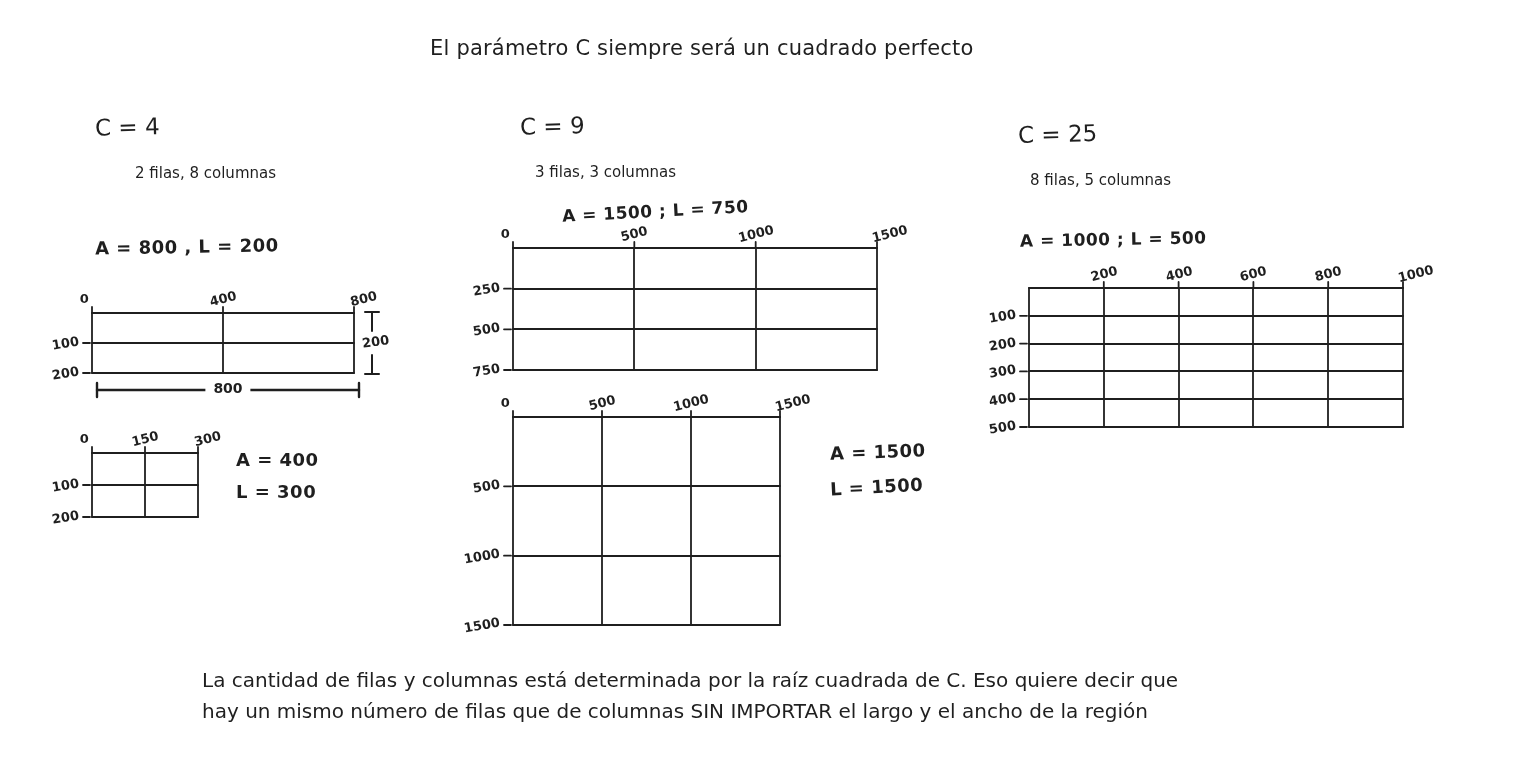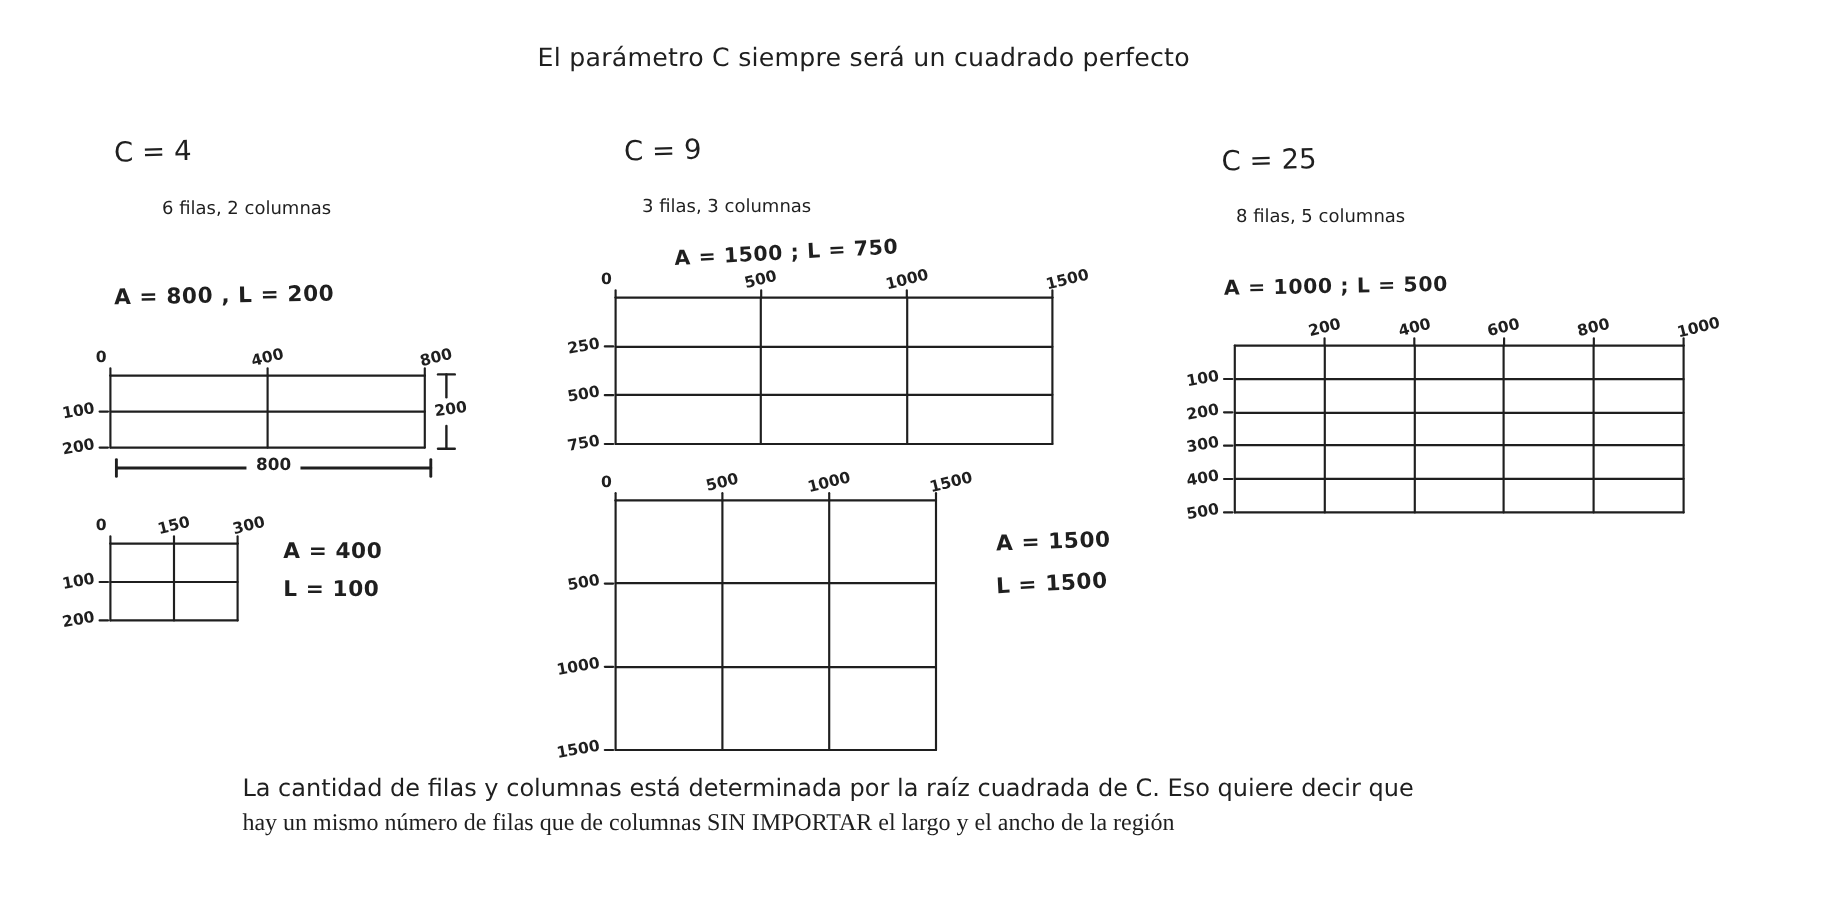--- a/index.html
+++ b/index.html
@@ -27,7 +27,7 @@
 </head>
 <body>
 
-<div class="abs hw title" style="left:448px;top:36px;">El parámetro C siempre será un cuadrado perfecto</div>
+<div class="abs hw title" style="left:430px;top:36px;">El parámetro C siempre será un cuadrado perfecto</div>
 
 <div class="abs hw heading" style="left:95px;top:114px;">C = 4</div>
 <div class="abs hw subheading" style="left:135px;top:164px;">6 filas, 2 columnas</div>

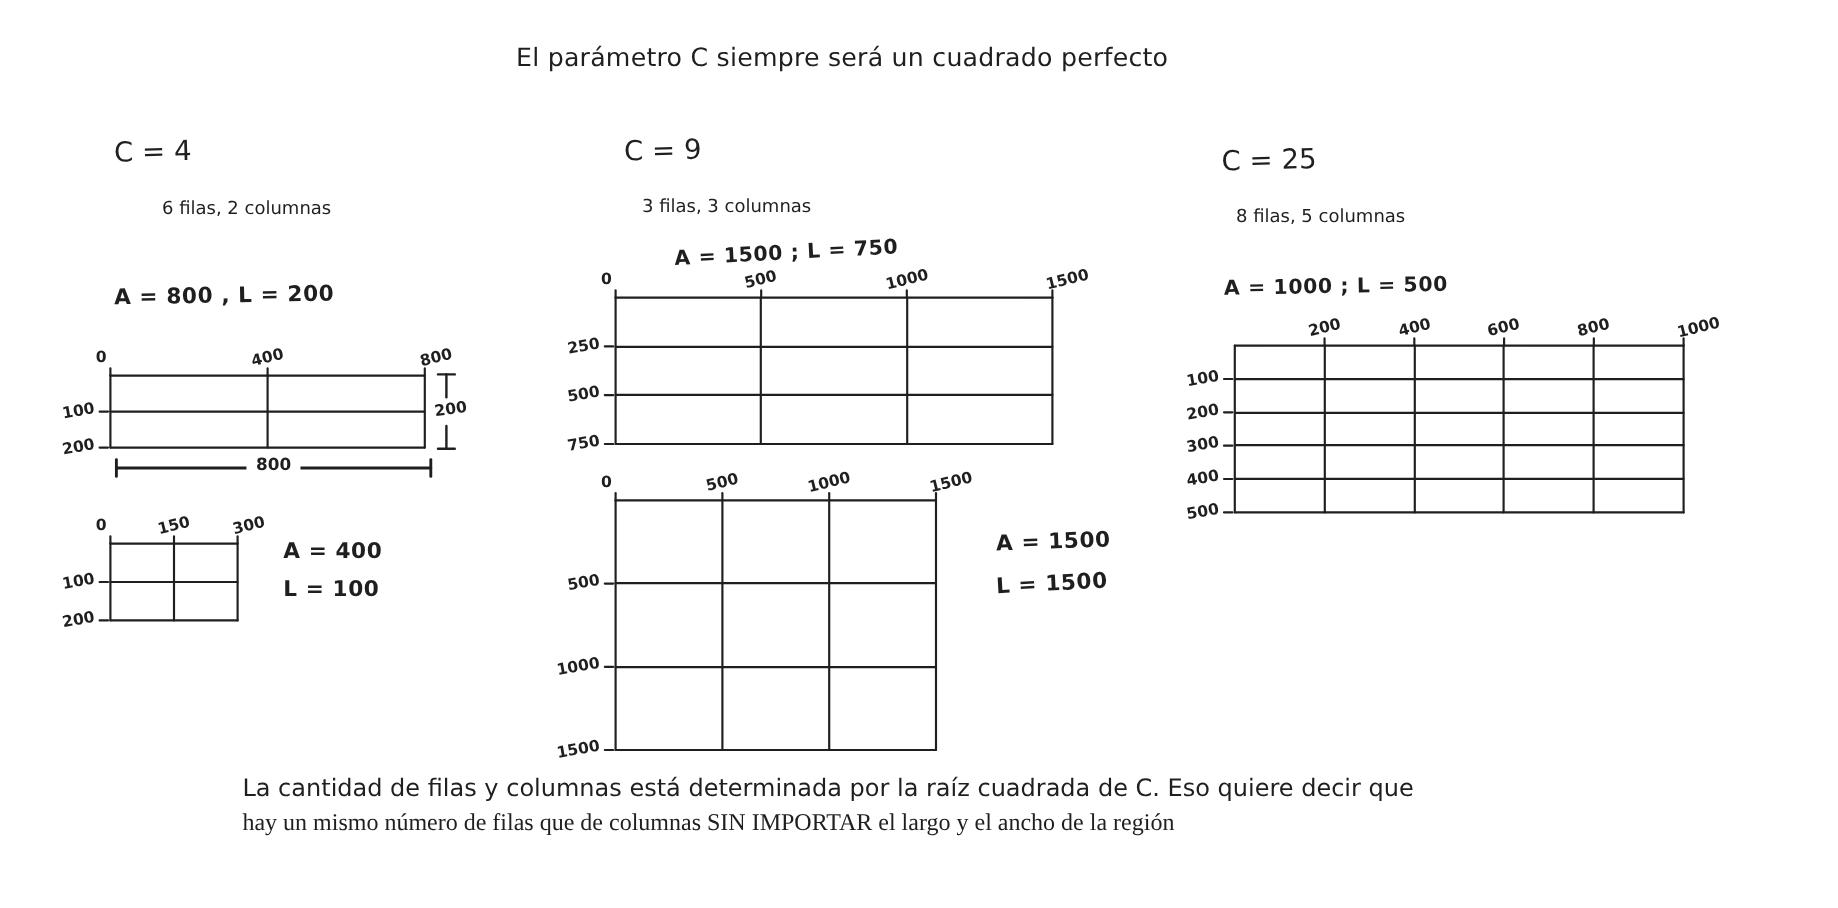--- a/index.html
+++ b/index.html
@@ -30,7 +30,7 @@
 <div class="abs hw title" style="left:430px;top:36px;">El parámetro C siempre será un cuadrado perfecto</div>
 
 <div class="abs hw heading" style="left:95px;top:114px;">C = 4</div>
-<div class="abs hw subheading" style="left:135px;top:164px;">6 filas, 2 columnas</div>
+<div class="abs hw subheading" style="left:135px;top:164px;">2 filas, 8 columnas</div>
 <div class="abs hw params" style="left:95px;top:236px;transform:rotate(-1deg);">A = 800 ,   L = 200</div>
 
 <div class="grid" style="left:92px;top:313px;width:262px;height:60px;">

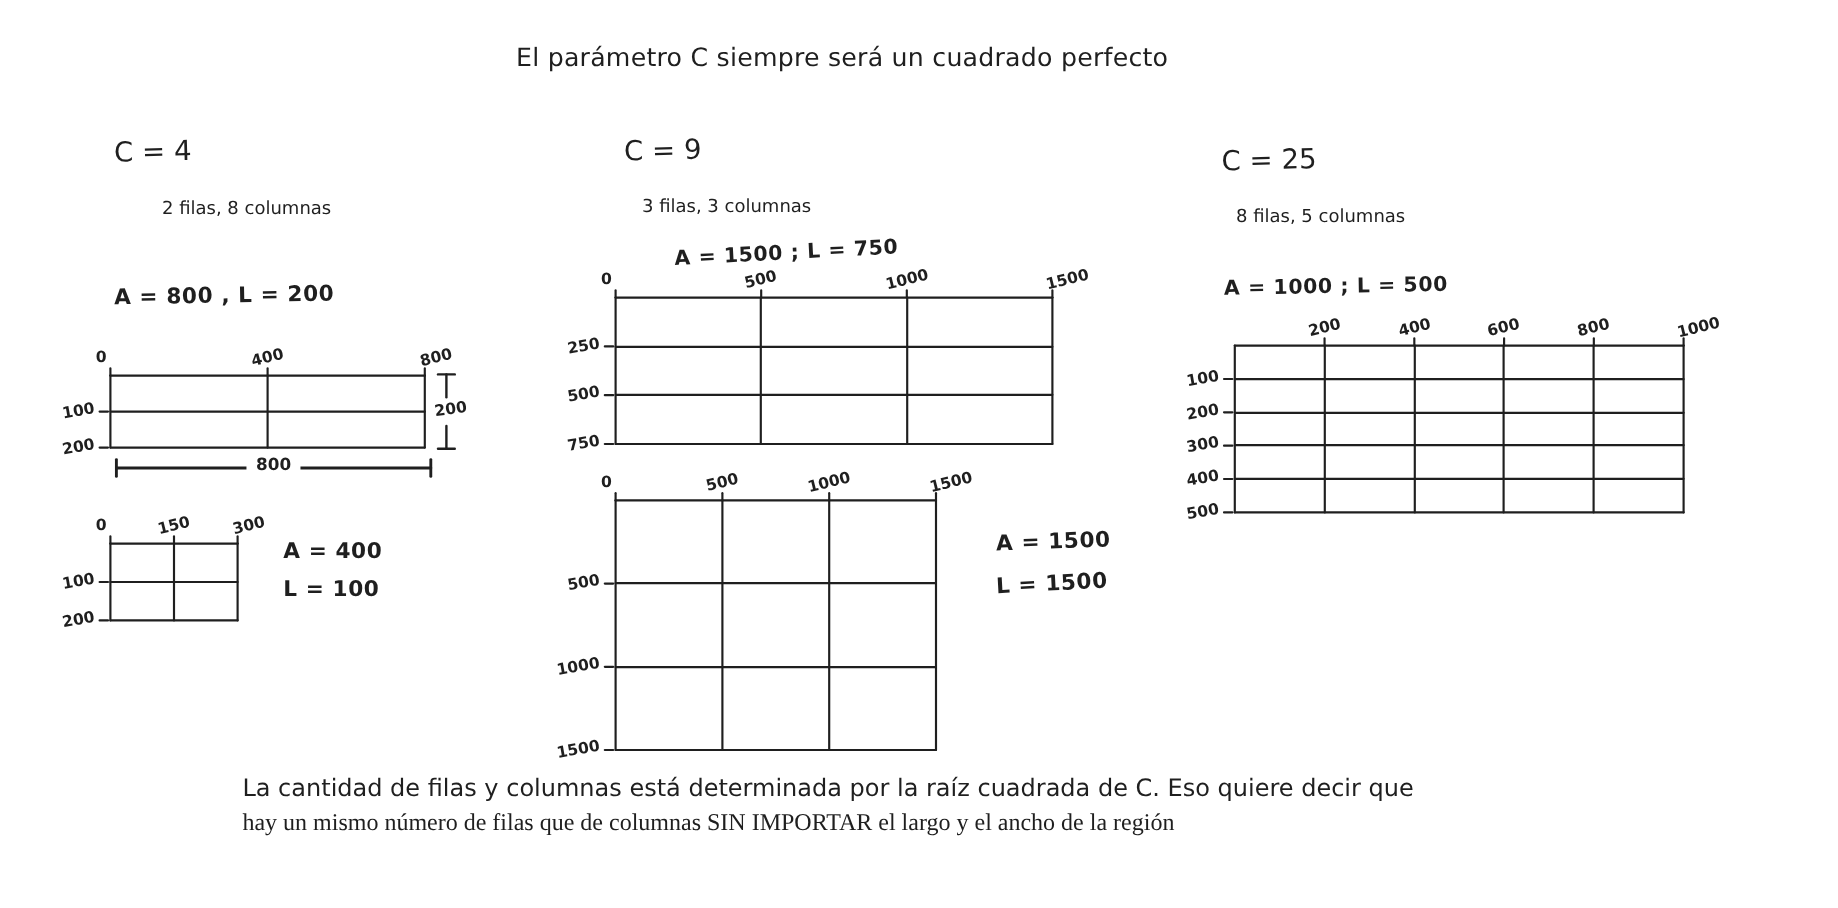--- a/index.html
+++ b/index.html
@@ -94,7 +94,7 @@
     </svg>
   </div>
 <div class="abs hw annot" style="left:236px;top:449px;">A = 400</div>
-<div class="abs hw annot" style="left:236px;top:481px;">L = 100</div>
+<div class="abs hw annot" style="left:236px;top:481px;">L = 300</div>
 
 <div class="abs hw heading" style="left:520px;top:113px;">C = 9</div>
 <div class="abs hw subheading" style="left:535px;top:163px;">3 filas, 3 columnas</div>

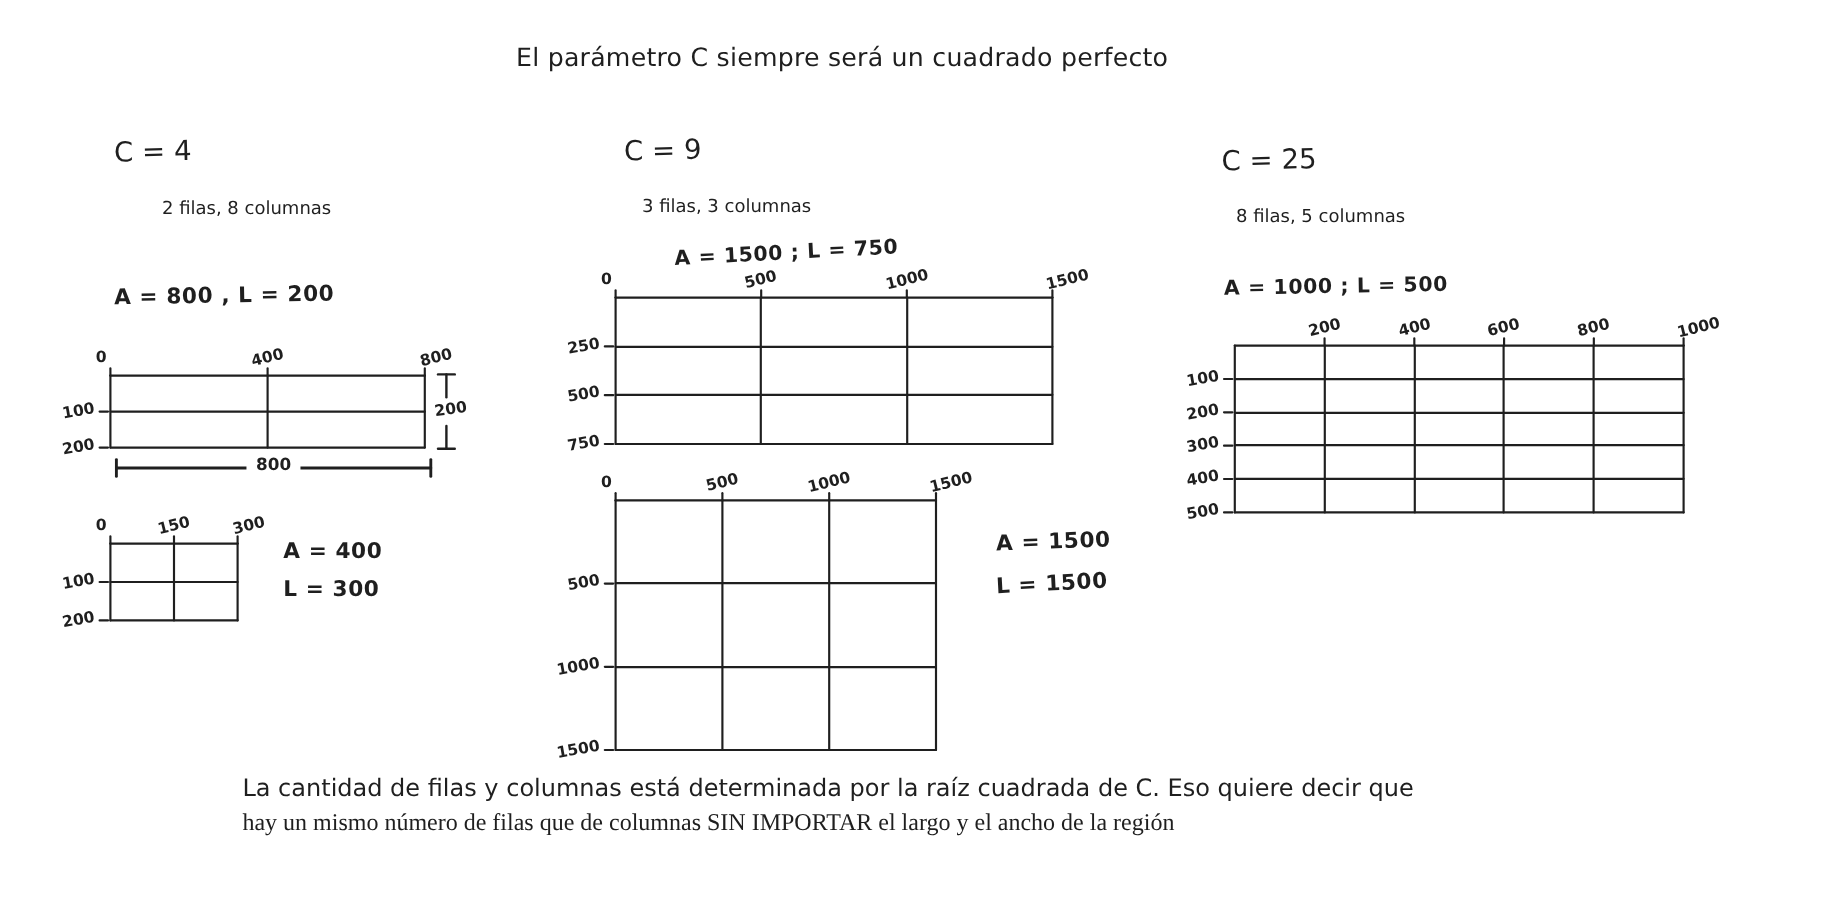--- a/index.html
+++ b/index.html
@@ -15,7 +15,7 @@
   .subheading{font-size:15px;}
   .params{font-size:18px;font-weight:700;letter-spacing:.5px;}
   .annot{font-size:18px;font-weight:700;letter-spacing:.5px;}
-  .footer-line{font-size:20px;}
+  .footer-line{font-size:20px;margin-top:24px;}
   .grid{position:absolute;}
   .tick{position:absolute;font-size:13px;font-weight:700;color:var(--ink);white-space:nowrap;}
   .tick-top{top:-22px;}

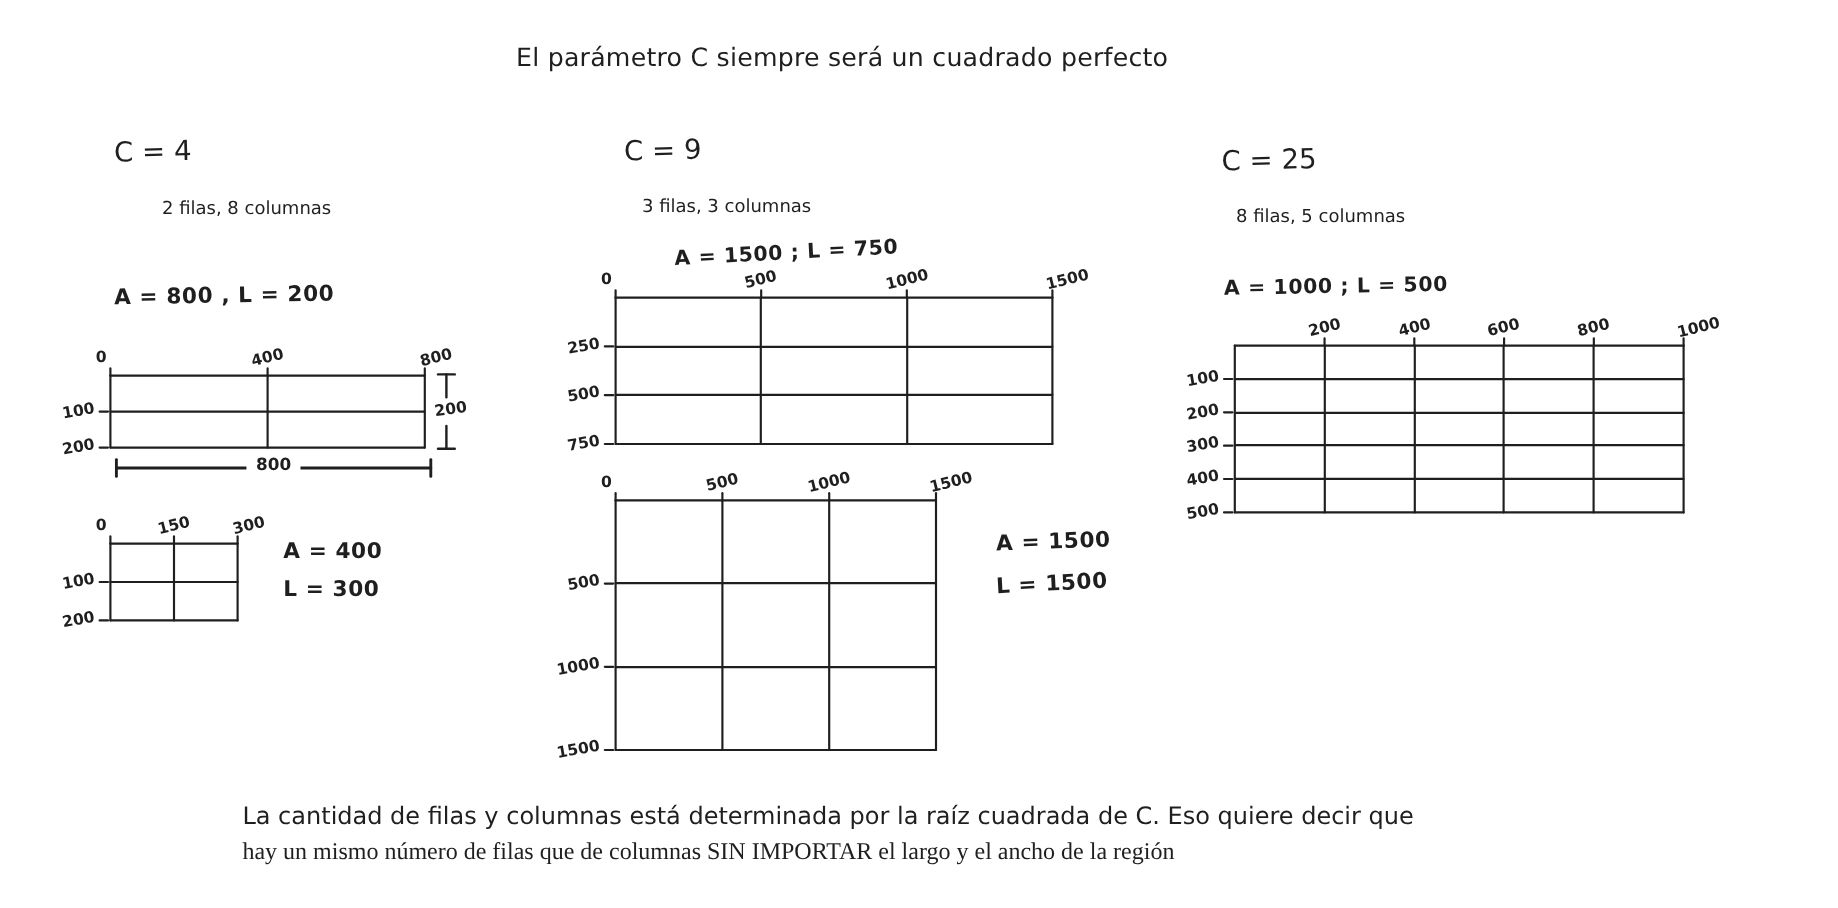--- a/index.html
+++ b/index.html
@@ -198,6 +198,6 @@
   </div>
 
 <div class="abs hw footer-line" style="left:202px;top:644px;">La cantidad de filas y columnas está determinada por la raíz cuadrada de C. Eso quiere decir que</div>
-<div class="abs hw footer-line" style="left:202px;top:675px;font-family:Liberation Serif, serif;">hay un mismo número de filas que de columnas SIN IMPORTAR el largo y el ancho de la región</div>
+<div class="abs hw footer-line" style="left:202px;top:675px;">hay un mismo número de filas que de columnas SIN IMPORTAR el largo y el ancho de la región</div>
 
 </body></html>

